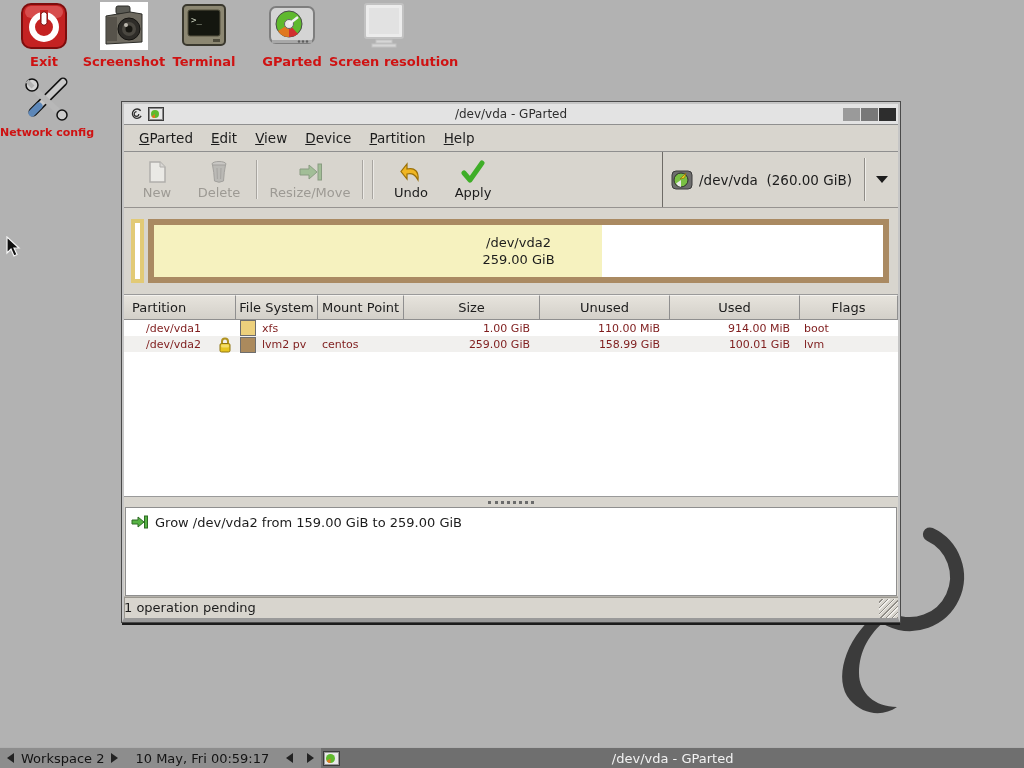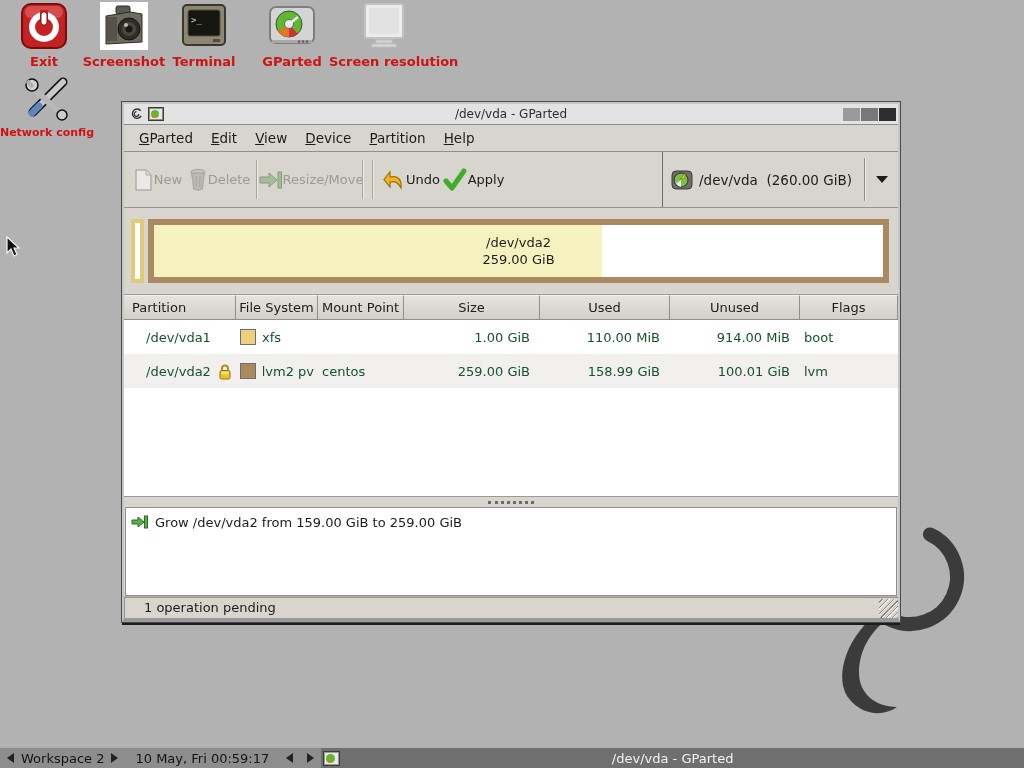--- a/index.html
+++ b/index.html
@@ -34,7 +34,7 @@
 
   .toolbar{height:55px;background:#d8d5ce;border-bottom:1px solid #969390;display:flex;align-items:stretch;}
   .tbtngrp{display:flex;align-items:stretch;padding:3px 2px;}
-  .tbutton{width:62px;display:flex;flex-direction:row;align-items:center;justify-content:center;
+  .tbutton{width:62px;display:flex;flex-direction:column;align-items:center;justify-content:center;
     font-size:13px;color:#1c1c1c;cursor:pointer;}
   .tbutton.wide{width:92px;}
   .tbutton .ticon{height:26px;display:flex;align-items:center;justify-content:center;}

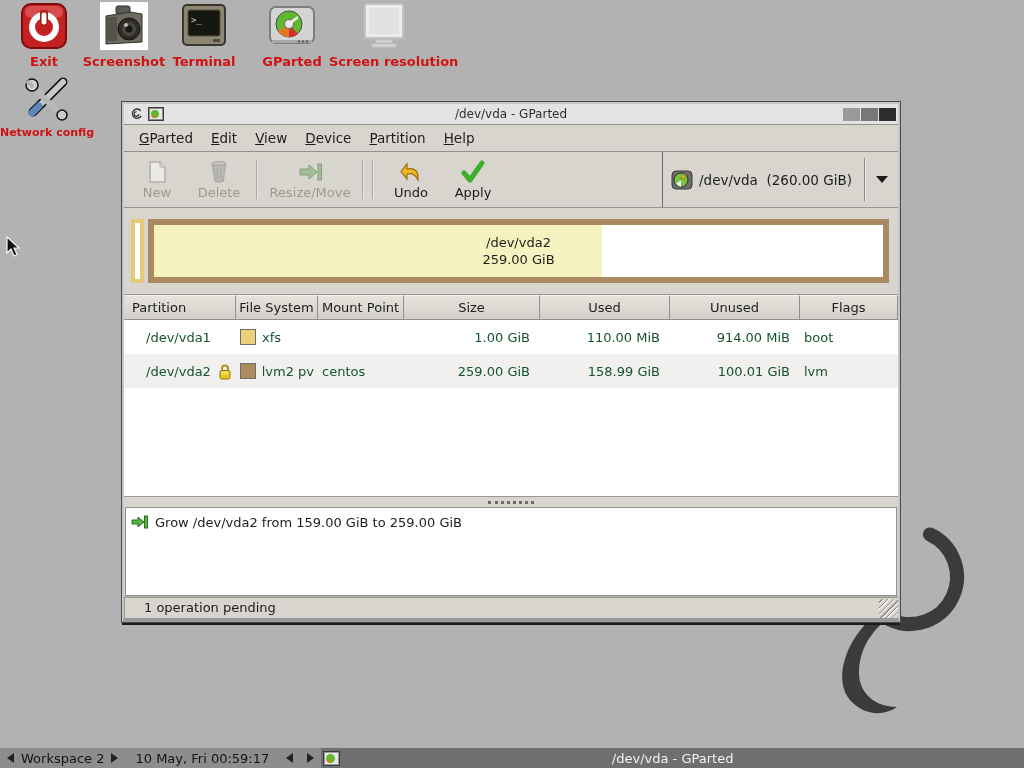--- a/index.html
+++ b/index.html
@@ -319,8 +319,8 @@
       <div class="th">File System</div>
       <div class="th">Mount Point</div>
       <div class="th">Size</div>
+      <div class="th">Unused</div>
       <div class="th">Used</div>
-      <div class="th">Unused</div>
       <div class="th">Flags</div>
     </div>
 

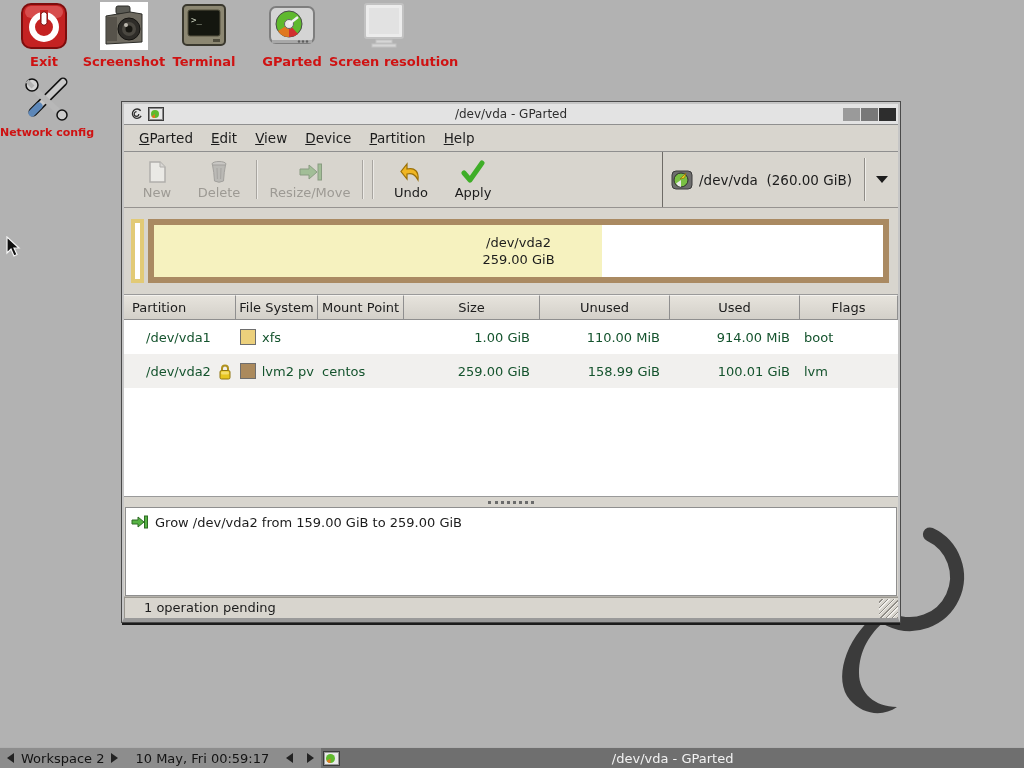--- a/index.html
+++ b/index.html
@@ -65,7 +65,7 @@
     font-size:13px;color:#1c1c1c;cursor:pointer;}
   .th.first{justify-content:flex-start;padding-left:8px;}
   .tbody{flex:1;background:#fff;overflow:hidden;}
-  .trow{height:34px;font-size:13px;color:#14532d;cursor:pointer;}
+  .trow{height:16px;font-size:11px;color:#7f1d1d;cursor:pointer;}
   .trow.alt{background:#f1f0ee;}
   .td{display:flex;align-items:center;padding:0 4px;box-sizing:border-box;white-space:nowrap;}
   .td.part{padding-left:22px;}

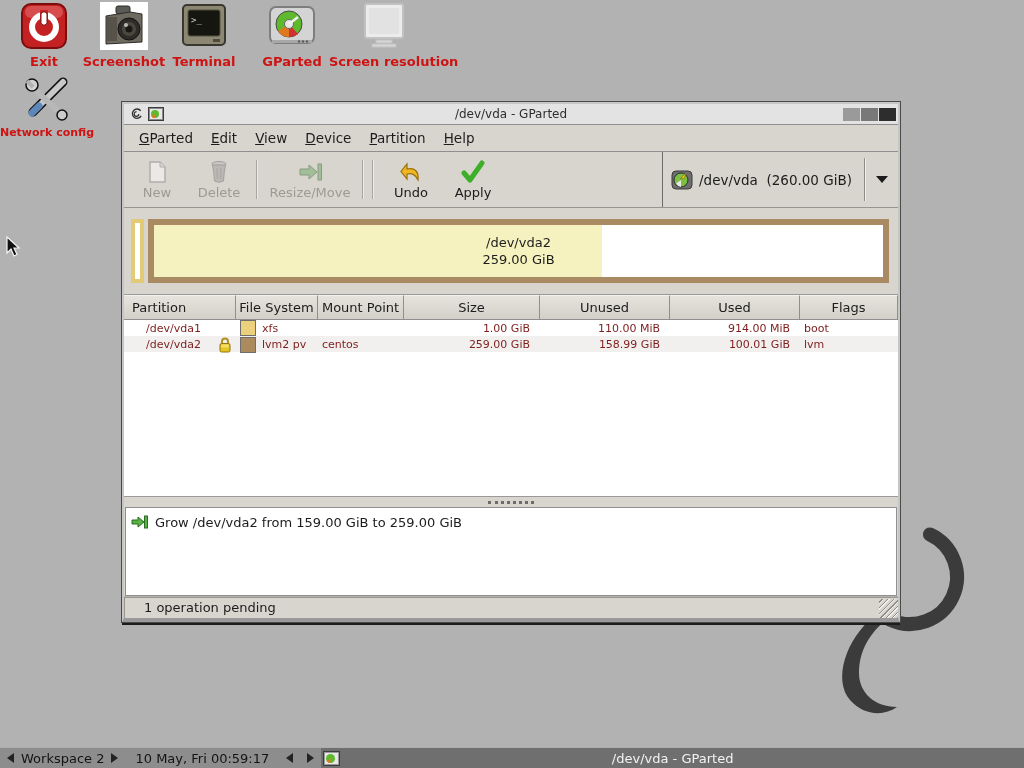--- a/index.html
+++ b/index.html
@@ -82,7 +82,7 @@
 
   .statusbar{height:21px;background:#d8d5ce;border-top:1px solid #b5b2ac;display:flex;align-items:center;
     font-size:13px;color:#1c1c1c;position:relative;box-shadow:inset 1px 1px 0 #9a978f;}
-  .statusbar span{padding-left:20px;}
+  .statusbar span{padding-left:0;}
   .resize-grip{position:absolute;right:0;bottom:0;width:19px;height:19px;
     background:repeating-linear-gradient(135deg,#d8d5ce 0 2px,#8f8c86 2px 3px,#f2f0ec 3px 4px);cursor:nwse-resize;}
 

